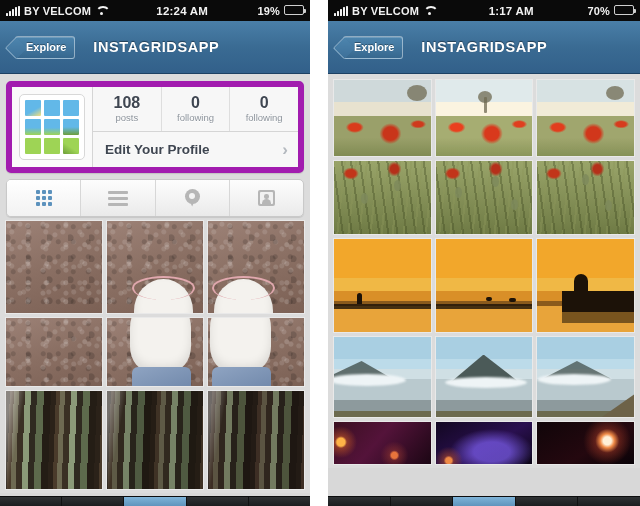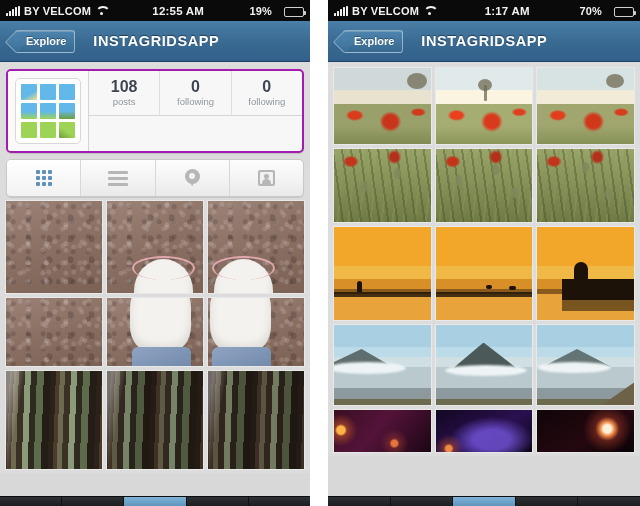--- a/index.html
+++ b/index.html
@@ -412,7 +412,7 @@
         <span class="wifi"></span>
       </div>
       <div class="sb-mid">
-        <span class="clock">12:55 AM</span>
+        <span class="clock">12:24 AM</span>
       </div>
       <div class="sb-right">
         <span class="batt-pct">19%</span>

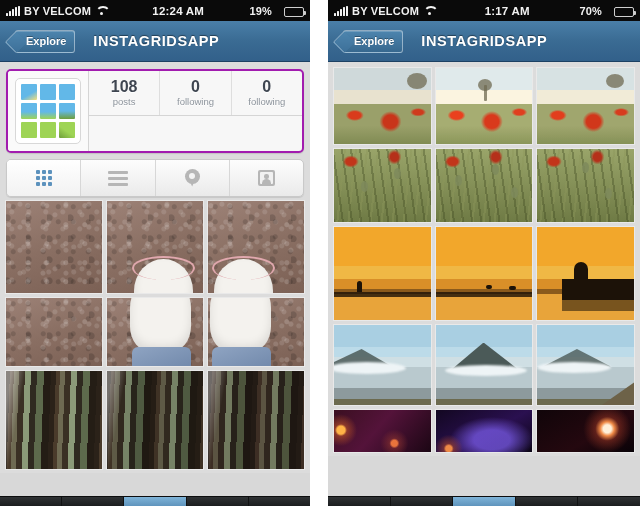--- a/index.html
+++ b/index.html
@@ -43,7 +43,7 @@
   }
   .sb-left  { display: flex; align-items: center; gap: 4px; }
   .sb-mid   { flex: 1; display: flex; align-items: center; justify-content: center; gap: 5px; }
-  .sb-right { display: flex; align-items: flex-end; gap: 12px; }
+  .sb-right { display: flex; align-items: flex-start; gap: 4px; }
 
   .signal { display: flex; align-items: flex-end; gap: 1px; height: 10px; }
   .signal i {

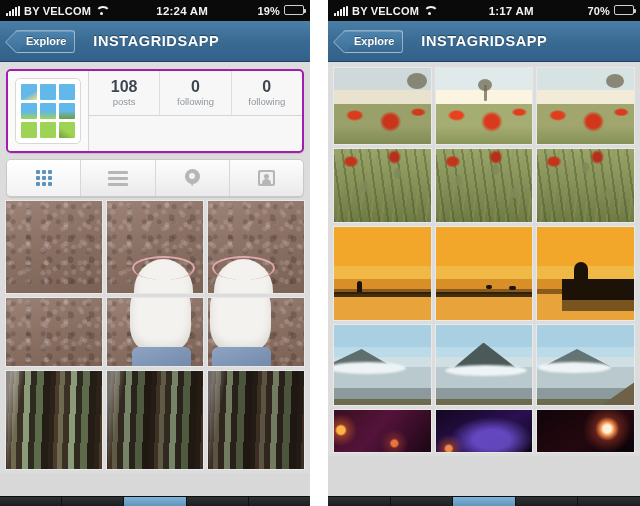--- a/index.html
+++ b/index.html
@@ -86,7 +86,7 @@
 
   
   .navbar {
-    height: 41px;
+    height: 53px;
     background: linear-gradient(to bottom, #4a7fa8 0%, #3a6b93 50%, #32608a 100%);
     border-bottom: 1px solid #1d4163;
     display: flex;

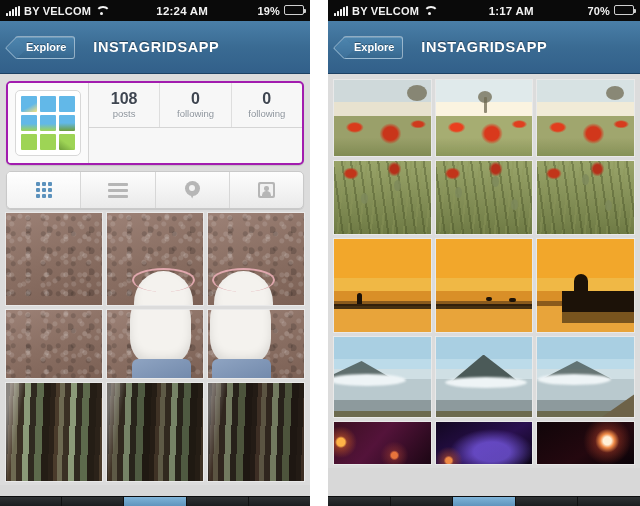--- a/index.html
+++ b/index.html
@@ -138,7 +138,7 @@
   }
   .profile-card {
     background: #f7f7f7;
-    border: 2px solid #a21caf;
+    border: 6px solid #a21caf;
     border-radius: 5px;
     display: flex;
     overflow: hidden;

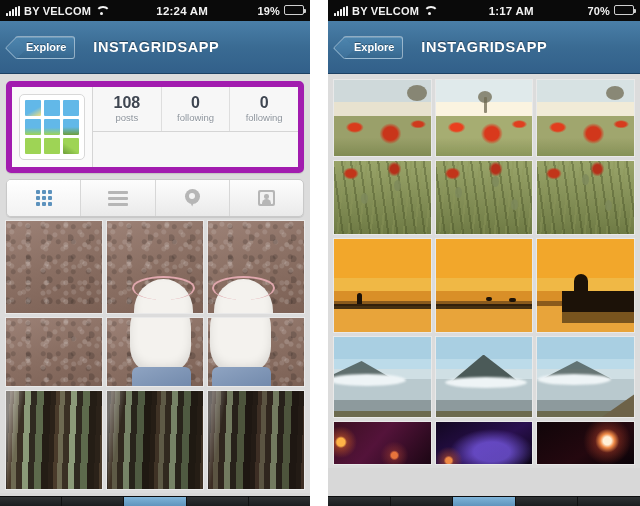--- a/index.html
+++ b/index.html
@@ -461,6 +461,10 @@
               <span class="stat-label">following</span>
             </div>
           </div>
+          <div class="edit-row">
+            <span class="edit-label">Edit Your Profile</span>
+            <span class="chevron">›</span>
+          </div>
         </div>
 
       </div>

